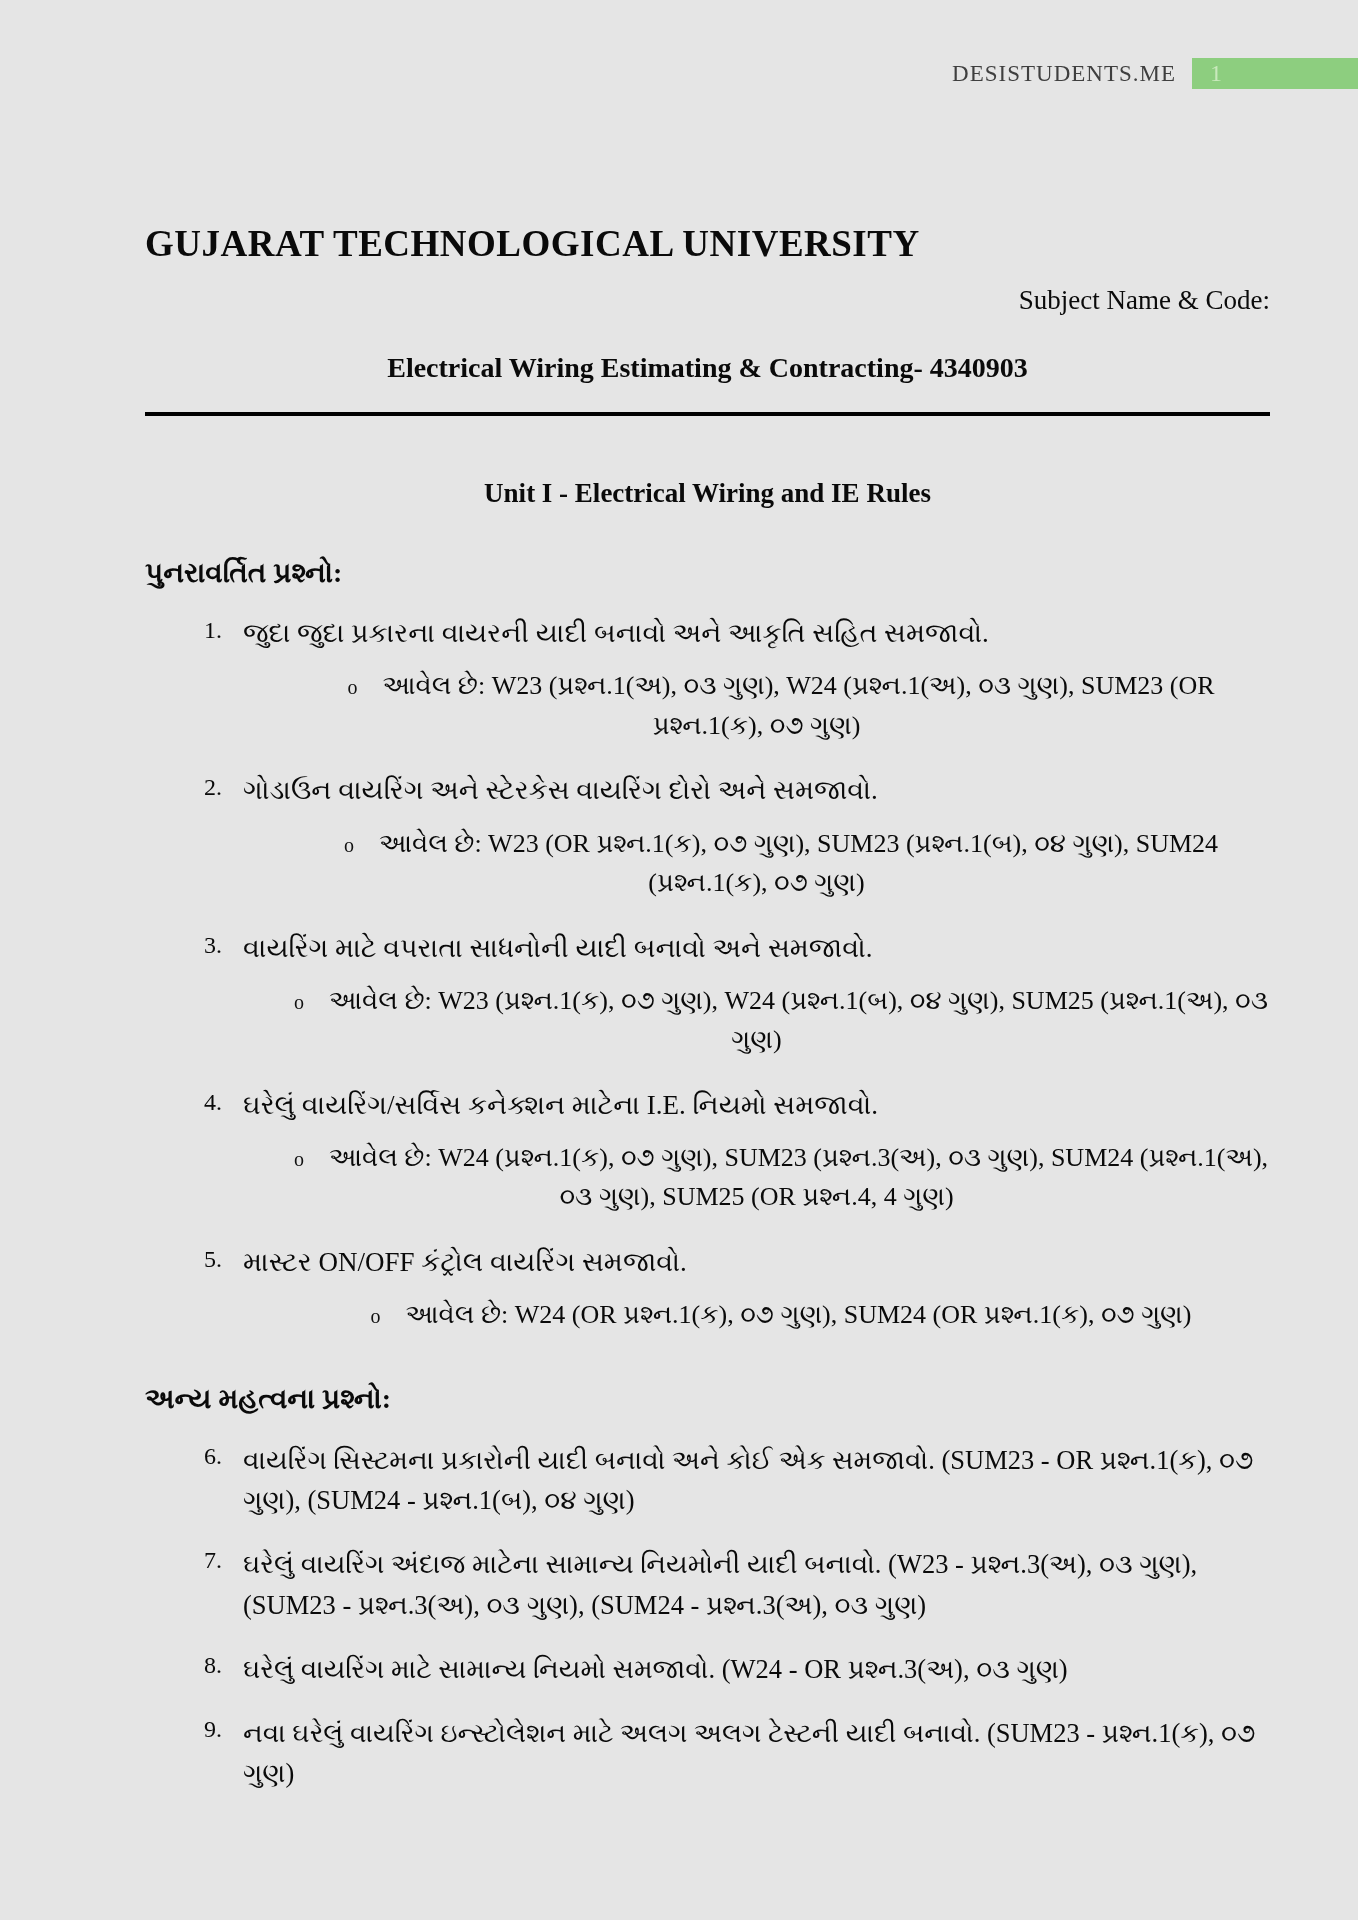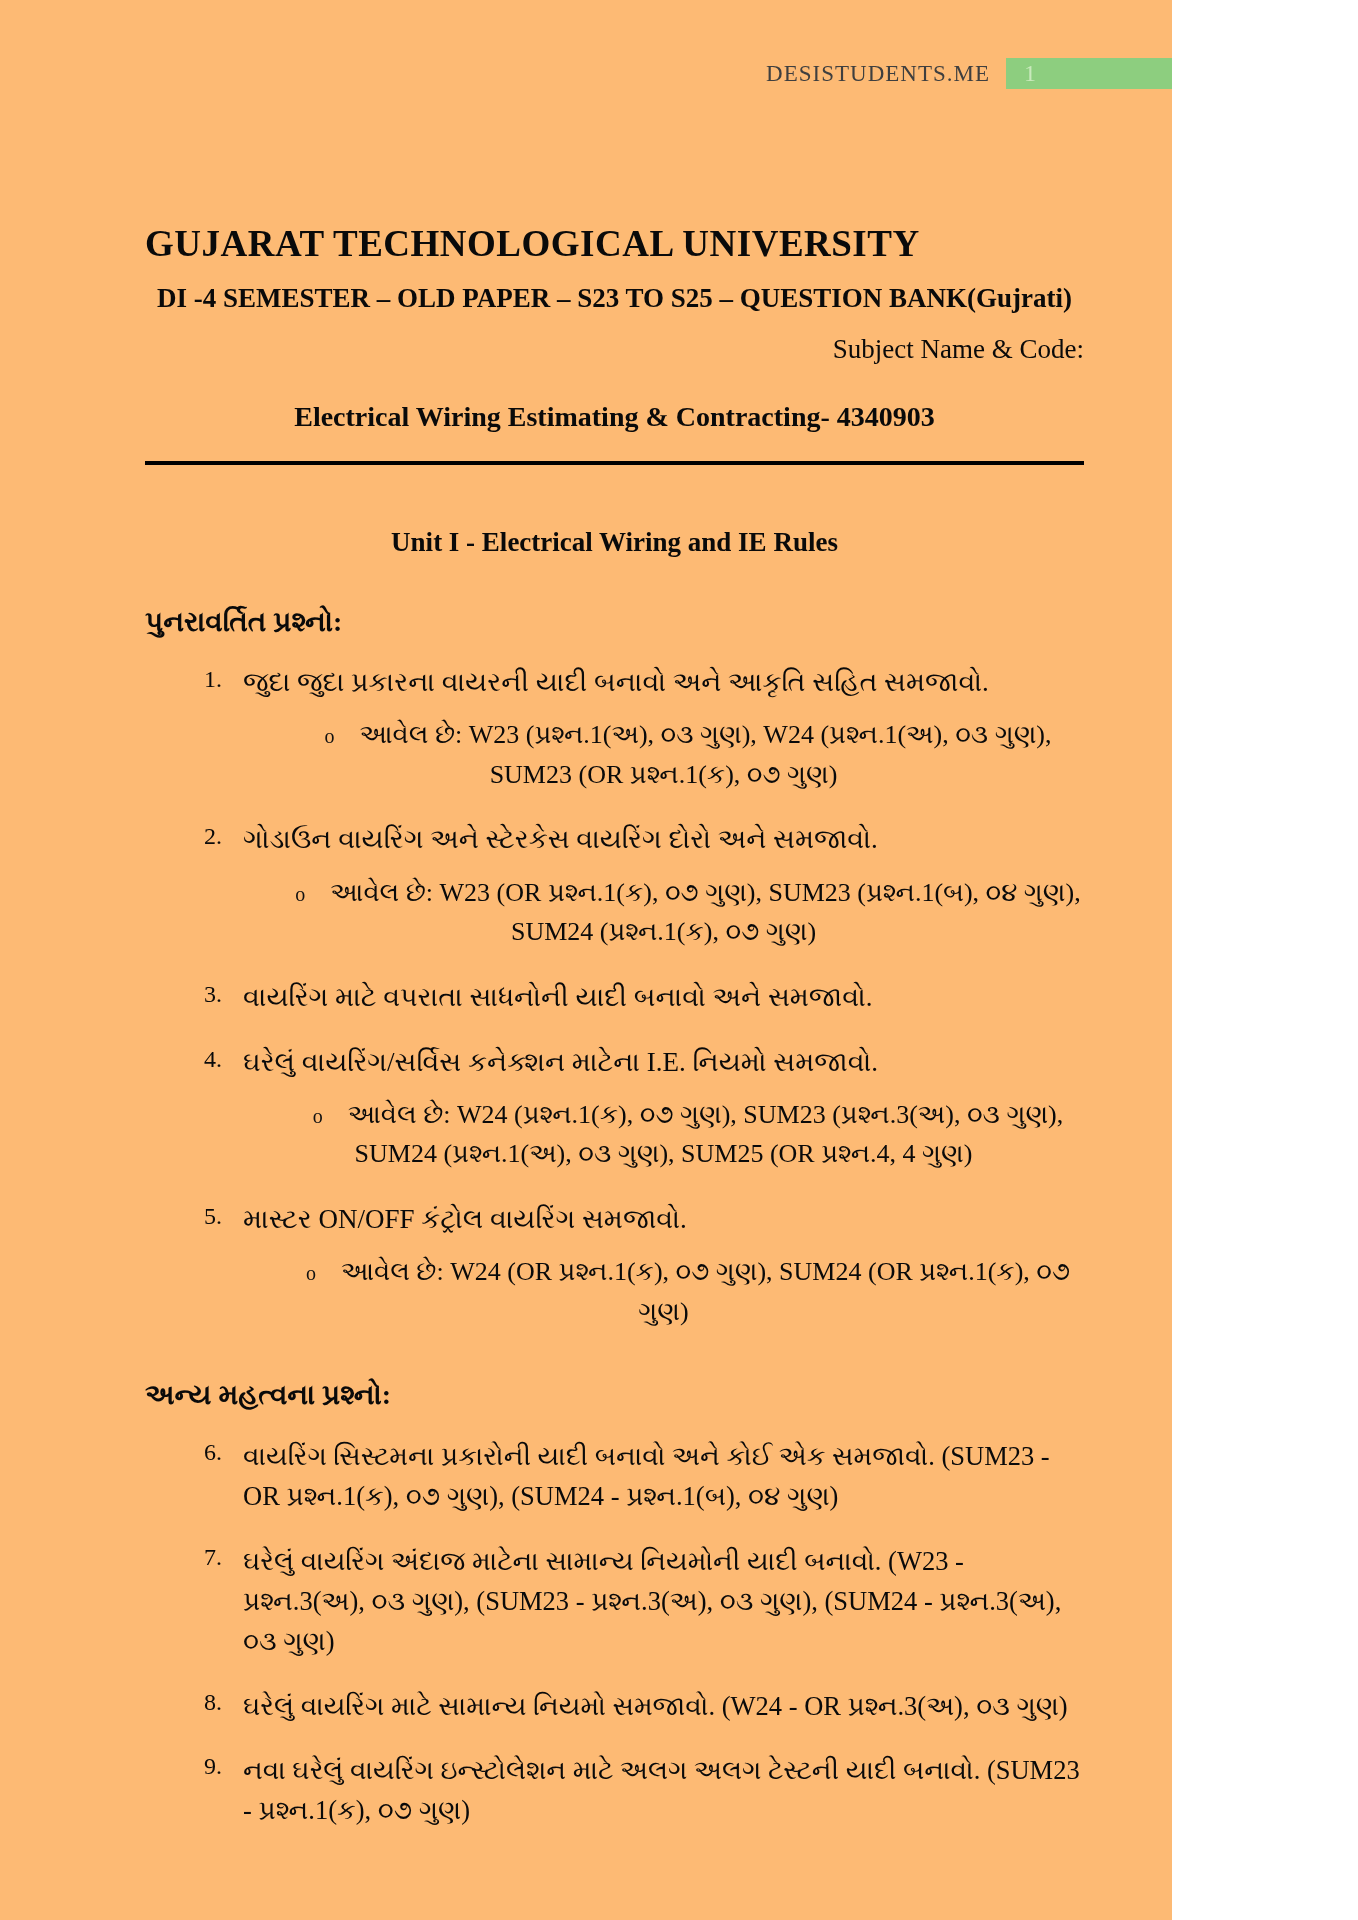--- a/index.html
+++ b/index.html
@@ -5,8 +5,8 @@
   html,body { margin:0; padding:0; background:#ffffff; }
   .page {
     position:relative;
-    width:1172px; height:1920px;
-    background:#fdba74;
+    width:1358px; height:1920px;
+    background:#e5e5e5;
     font-family:"Liberation Serif", serif;
     color:#0a0a0a;
     overflow:hidden;

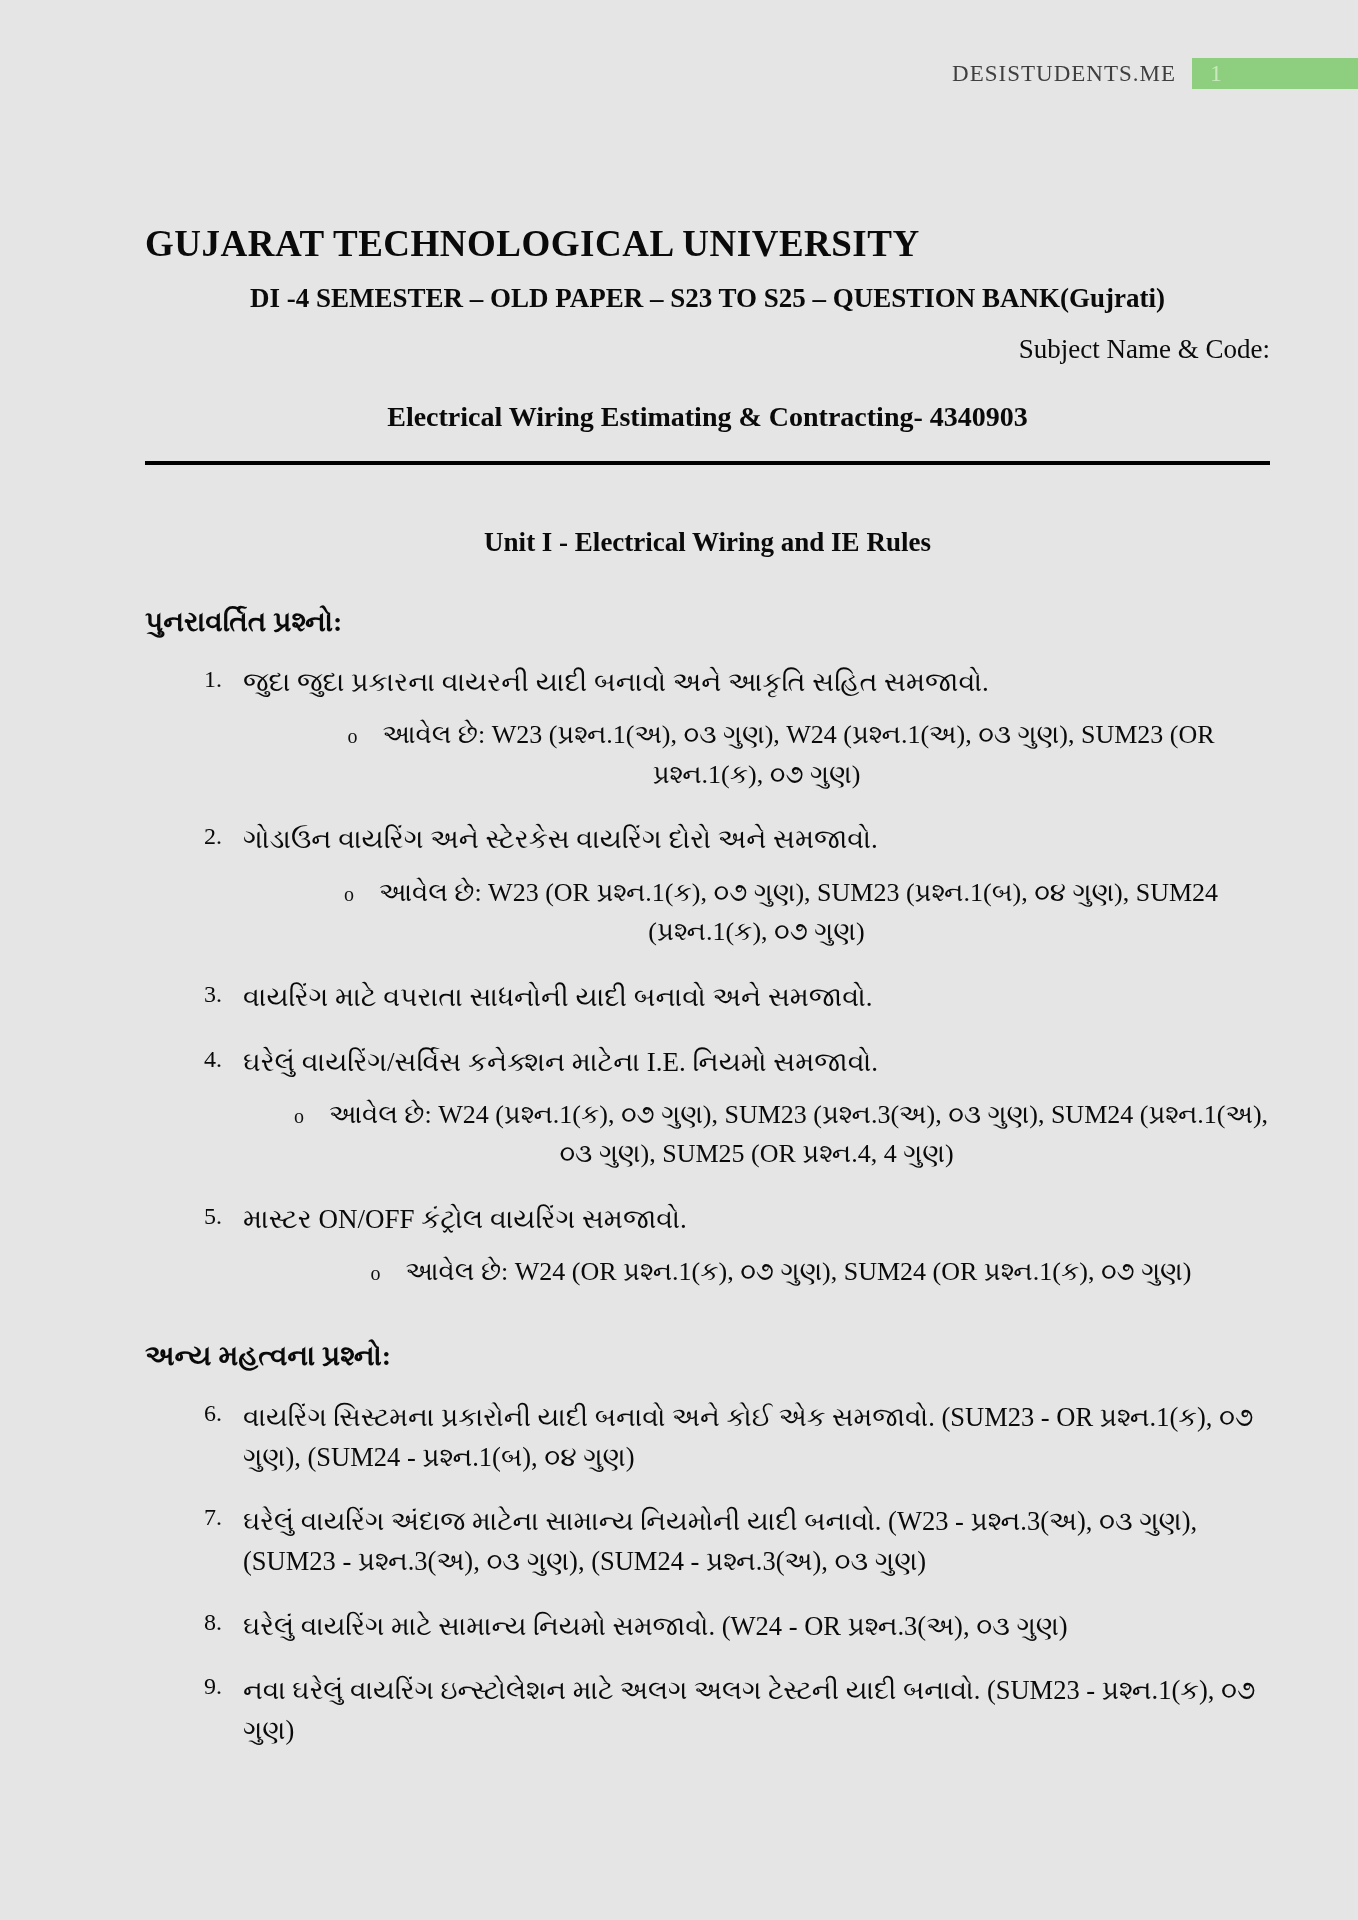--- a/index.html
+++ b/index.html
@@ -93,7 +93,6 @@
 
     <h1 class="doc-title">GUJARAT TECHNOLOGICAL UNIVERSITY</h1>
 
-    <div class="doc-subtitle">DI -4 SEMESTER – OLD PAPER – S23 TO S25 – QUESTION BANK(Gujrati)</div>
 
     <div class="subject-label">Subject Name &amp; Code:</div>
 

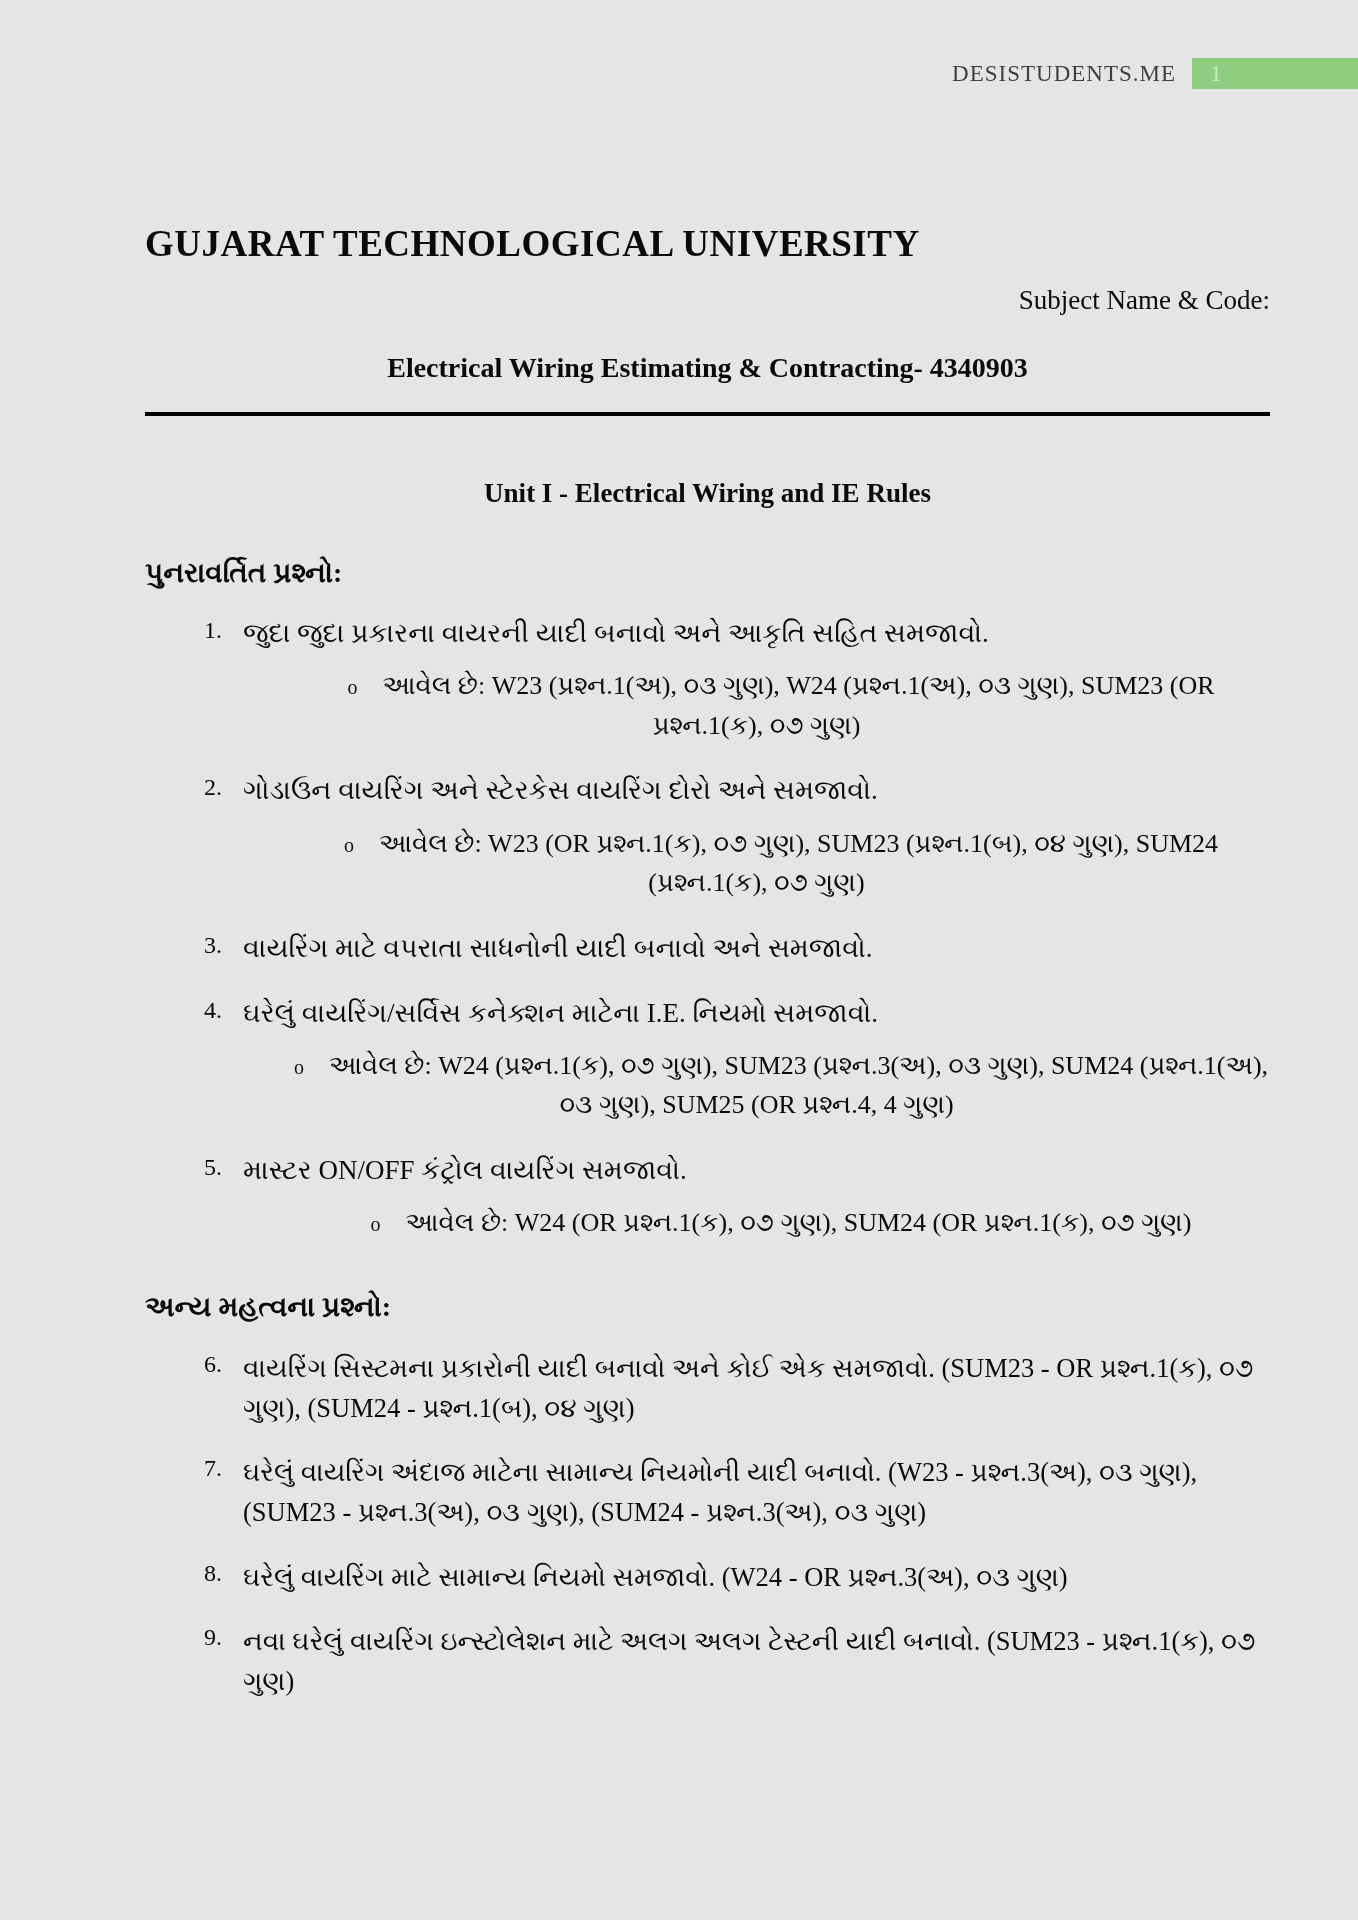--- a/index.html
+++ b/index.html
@@ -125,6 +125,7 @@
           <span class="qnum">3.</span>
           <span class="qtext">વાયરિંગ માટે વપરાતા સાધનોની યાદી બનાવો અને સમજાવો.</span>
         </div>
+        <div class="qdetail"><span class="bullet">o</span><span>આવેલ છે: W23 (પ્રશ્ન.1(ક), ૦૭ ગુણ), W24 (પ્રશ્ન.1(બ), ૦૪ ગુણ), SUM25 (પ્રશ્ન.1(અ), ૦૩ ગુણ)</span></div>
       </div>
 
       <div class="qitem">

